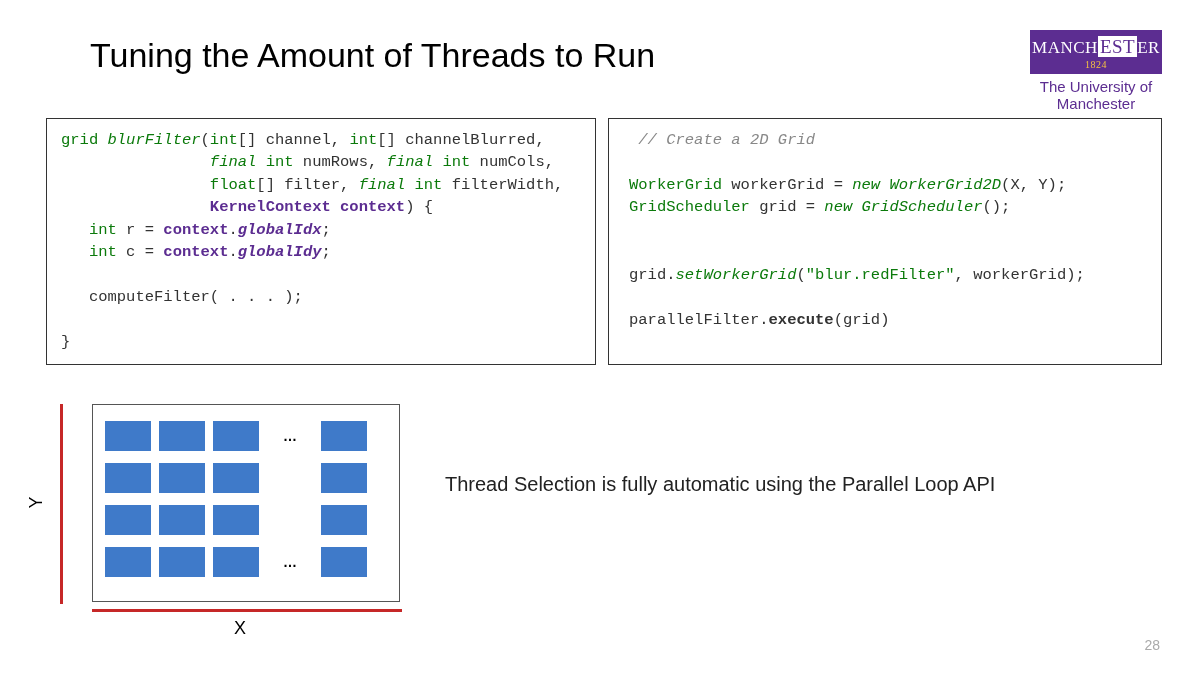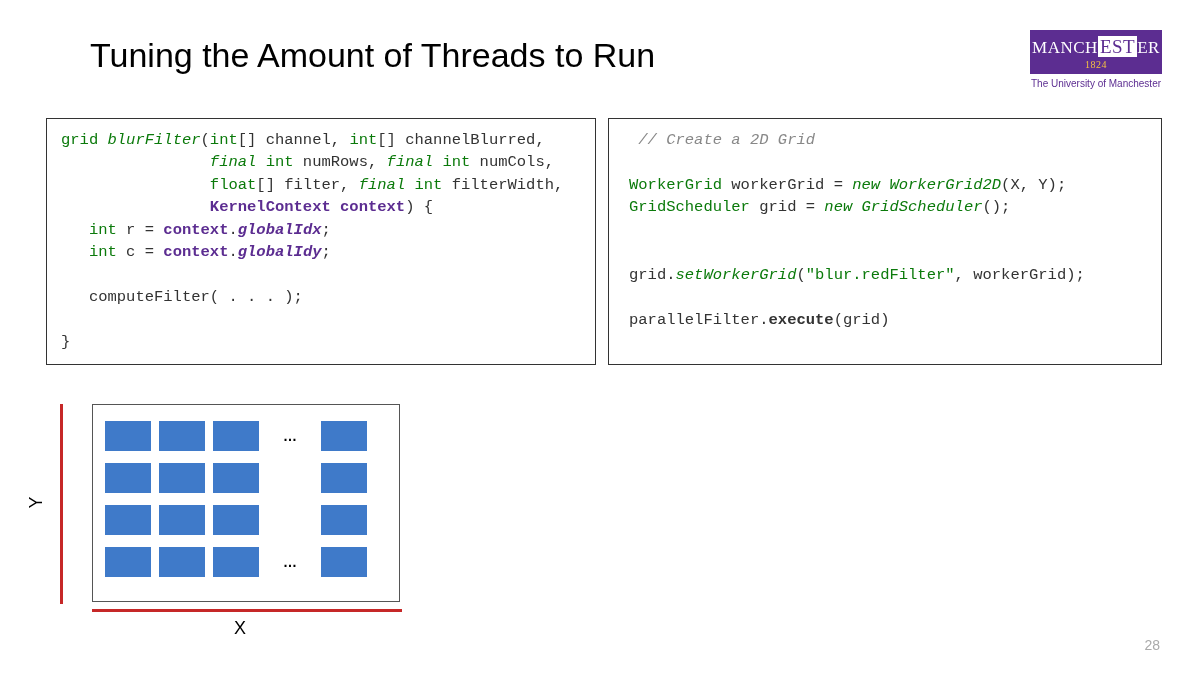--- a/index.html
+++ b/index.html
@@ -36,7 +36,7 @@
   }
   .logo-box .est { background: #fff; color: #5c2d91; padding: 0 2px; font-size: 19px;}
   .logo-year { font-size: 10px; color: #f5c242; display: block; margin-top: 1px; font-family: Georgia, serif;}
-  .logo-sub { font-size: 10px; color: #5c2d91; margin-top: 4px; }
+  .logo-sub { font-size: 15px; color: #5c2d91; margin-top: 4px; }
   .codeblocks {
     position: absolute;
     top: 118px;

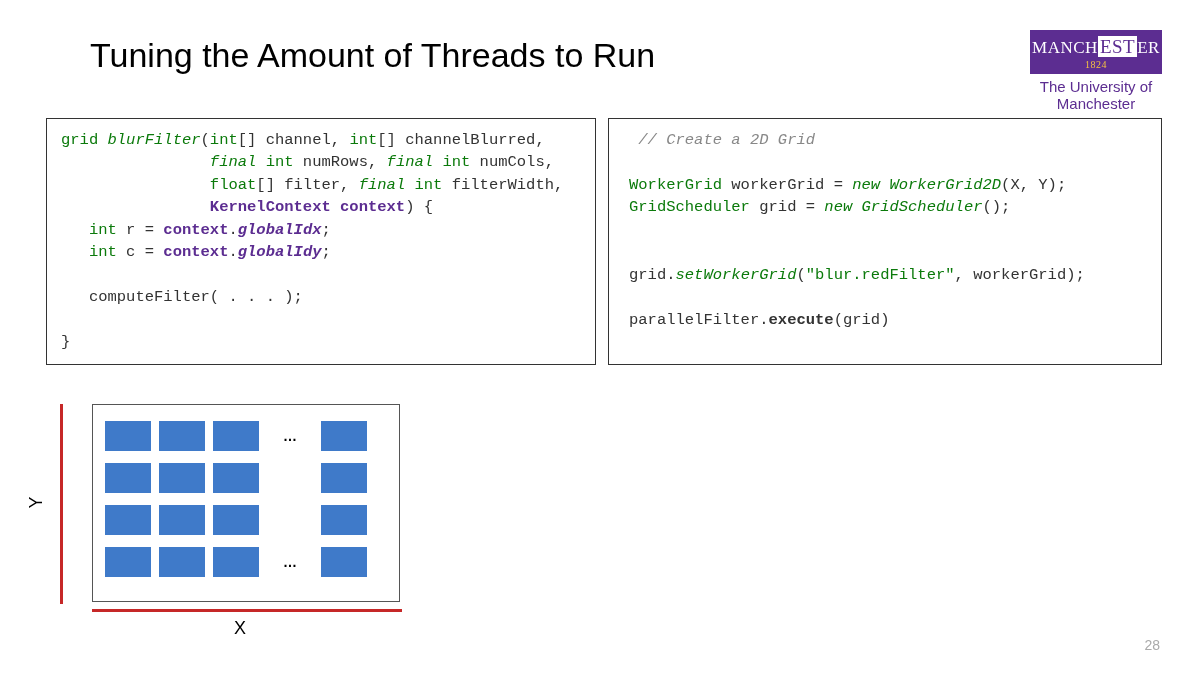--- a/index.html
+++ b/index.html
@@ -221,6 +221,7 @@
 </div>
 
 <div class="right-text">
+  <p>Thread Selection is fully automatic using the Parallel Loop API</p>
 </div>
 
 <div class="page-num">28</div>

